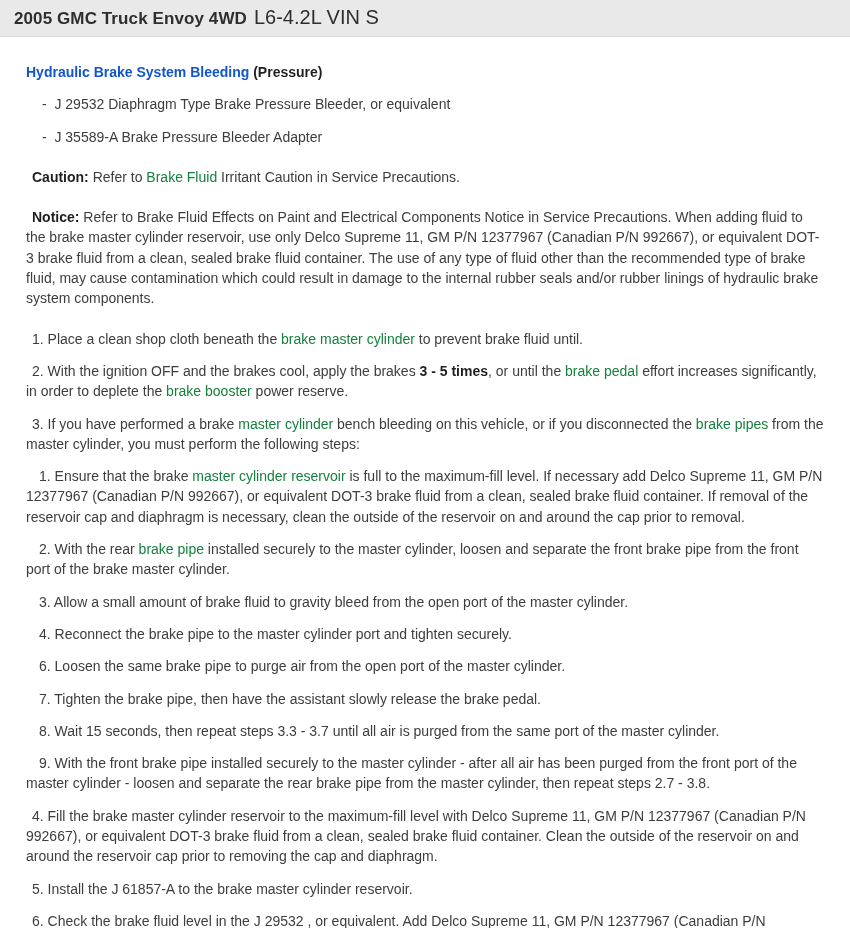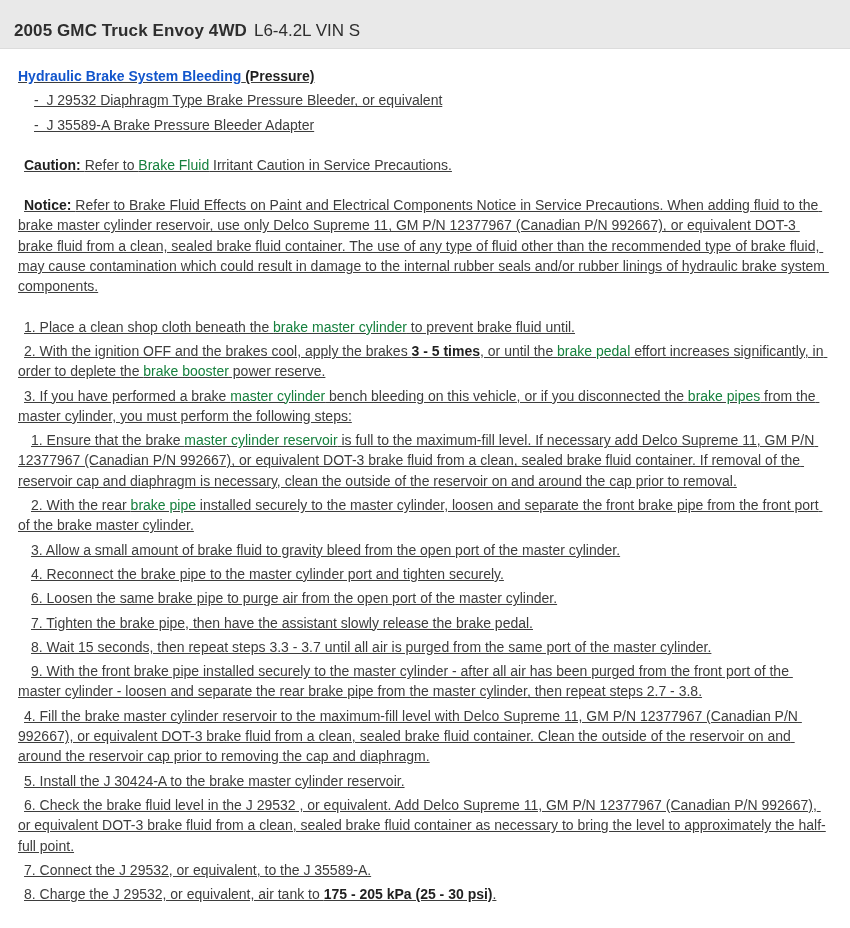--- a/index.html
+++ b/index.html
@@ -17,7 +17,7 @@
   .header-bar {
     background: #e9e9e9;
     border-bottom: 1px solid #dcdcdc;
-    padding: 21px 14px 7px 14px;
+    padding: 6px 14px 7px 14px;
     display: flex;
     align-items: baseline;
     gap: 7px;

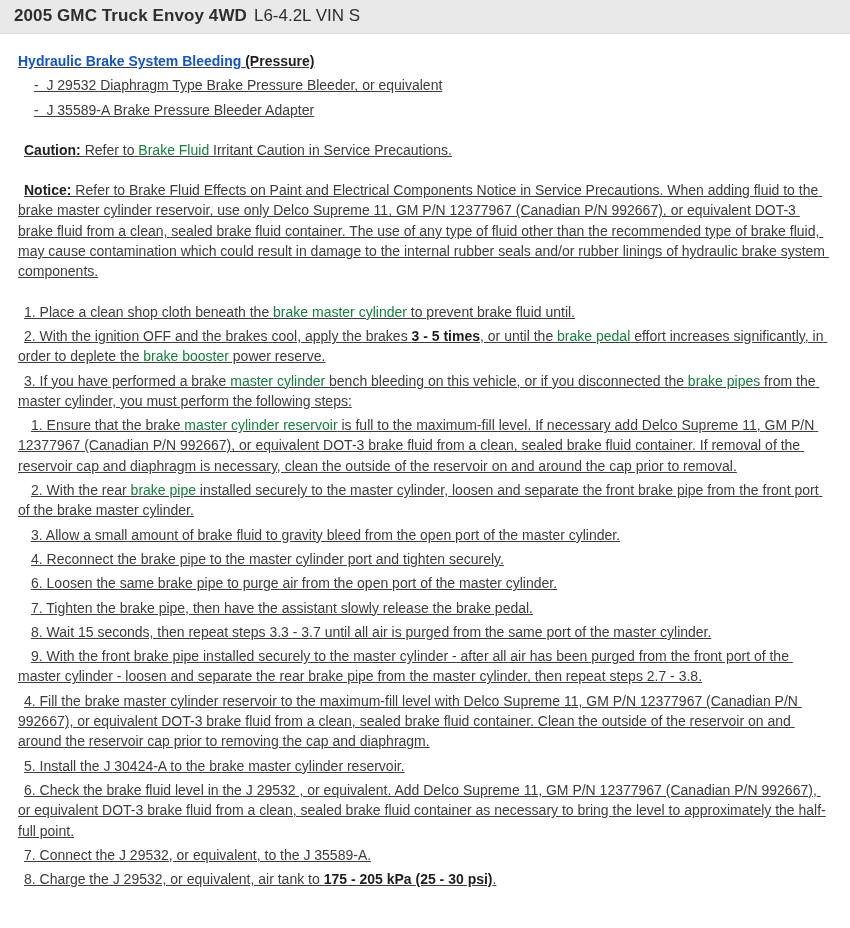--- a/index.html
+++ b/index.html
@@ -29,7 +29,7 @@
     letter-spacing: 0.1px;
   }
   .header-subtitle {
-    font-size: 17px;
+    font-size: 20px;
     font-weight: normal;
     color: #2e2e2e;
   }

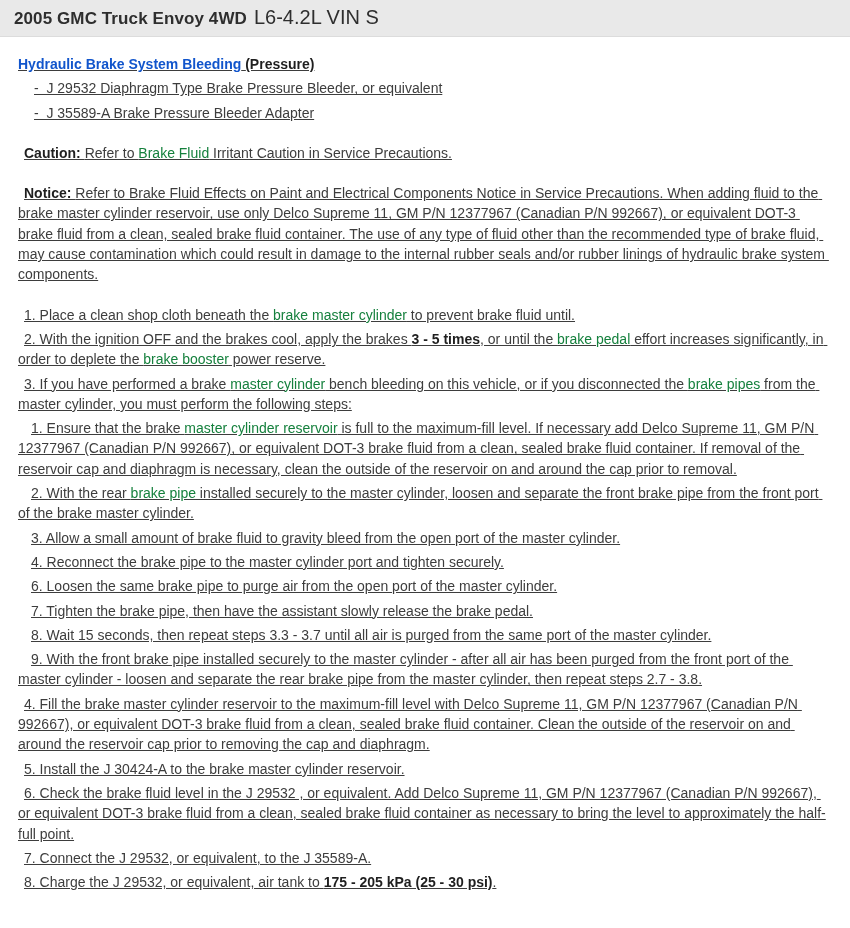--- a/index.html
+++ b/index.html
@@ -40,9 +40,8 @@
     color: #3d3d3d;
   }
   .block {
-    margin: 4px;
+    margin: 12px;
     white-space: pre-wrap;
-    text-decoration: underline;
   }
   .block.gap { margin-top: 20px; }
   .block.ind-1 { text-indent: 6px; }

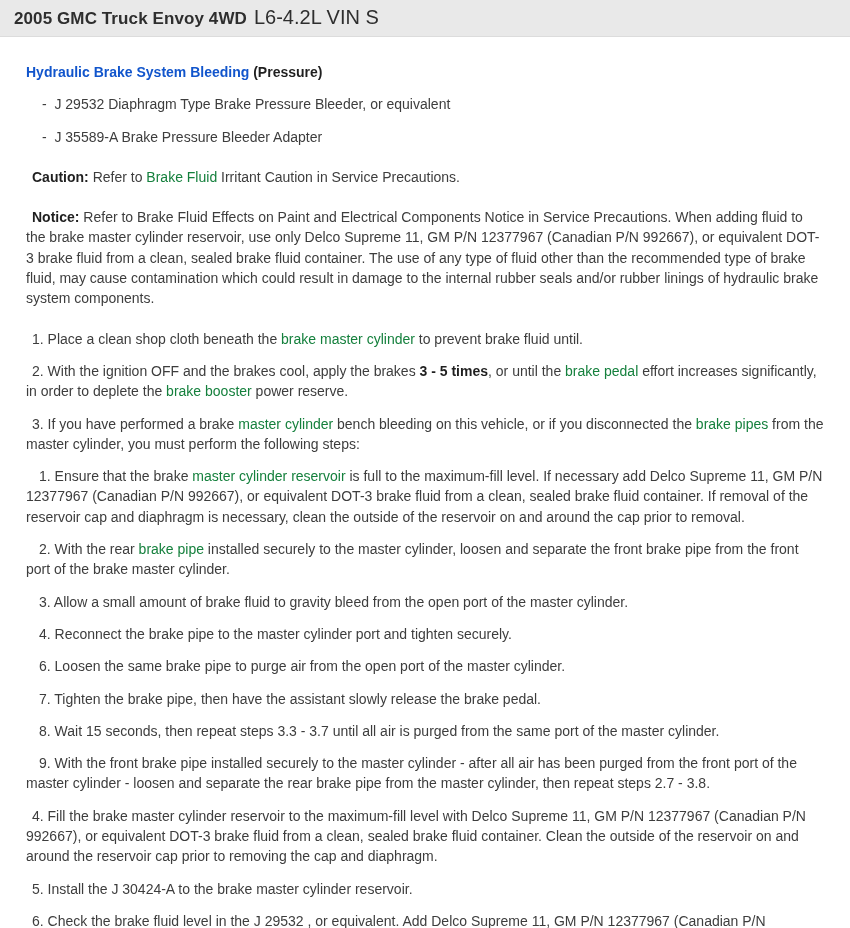--- a/index.html
+++ b/index.html
@@ -79,7 +79,7 @@
       <div class="block ind-2"><span class="seg-n">8. Wait 15 seconds, then repeat steps 3.3 - 3.7 until all air is purged from the same port of the master cylinder.</span></div>
       <div class="block ind-2"><span class="seg-n">9. With the front brake pipe installed securely to the master cylinder - after all air has been purged from the front port of the master cylinder - loosen and separate the rear brake pipe from the master cylinder, then repeat steps 2.7 - 3.8.</span></div>
       <div class="block ind-1"><span class="seg-n">4. Fill the brake master cylinder reservoir to the maximum-fill level with Delco Supreme 11, GM P/N 12377967 (Canadian P/N 992667), or equivalent DOT-3 brake fluid from a clean, sealed brake fluid container. Clean the outside of the reservoir on and around the reservoir cap prior to removing the cap and diaphragm.</span></div>
-      <div class="block ind-1"><span class="seg-n">5. Install the J 30424-A to the brake master cylinder reservoir.</span></div>
+      <div class="block ind-1"><span class="seg-n">5. Install the J 61857-A to the brake master cylinder reservoir.</span></div>
       <div class="block ind-1"><span class="seg-n">6. Check the brake fluid level in the J 29532 , or equivalent. Add Delco Supreme 11, GM P/N 12377967 (Canadian P/N 992667), or equivalent DOT-3 brake fluid from a clean, sealed brake fluid container as necessary to bring the level to approximately the half-full point.</span></div>
       <div class="block ind-1"><span class="seg-n">7. Connect the J 29532, or equivalent, to the J 35589-A.</span></div>
       <div class="block ind-1"><span class="seg-n">8. Charge the J 29532, or equivalent, air tank to </span><span class="seg-b">175 - 205 kPa (25 - 30 psi)</span><span class="seg-n">.</span></div>

